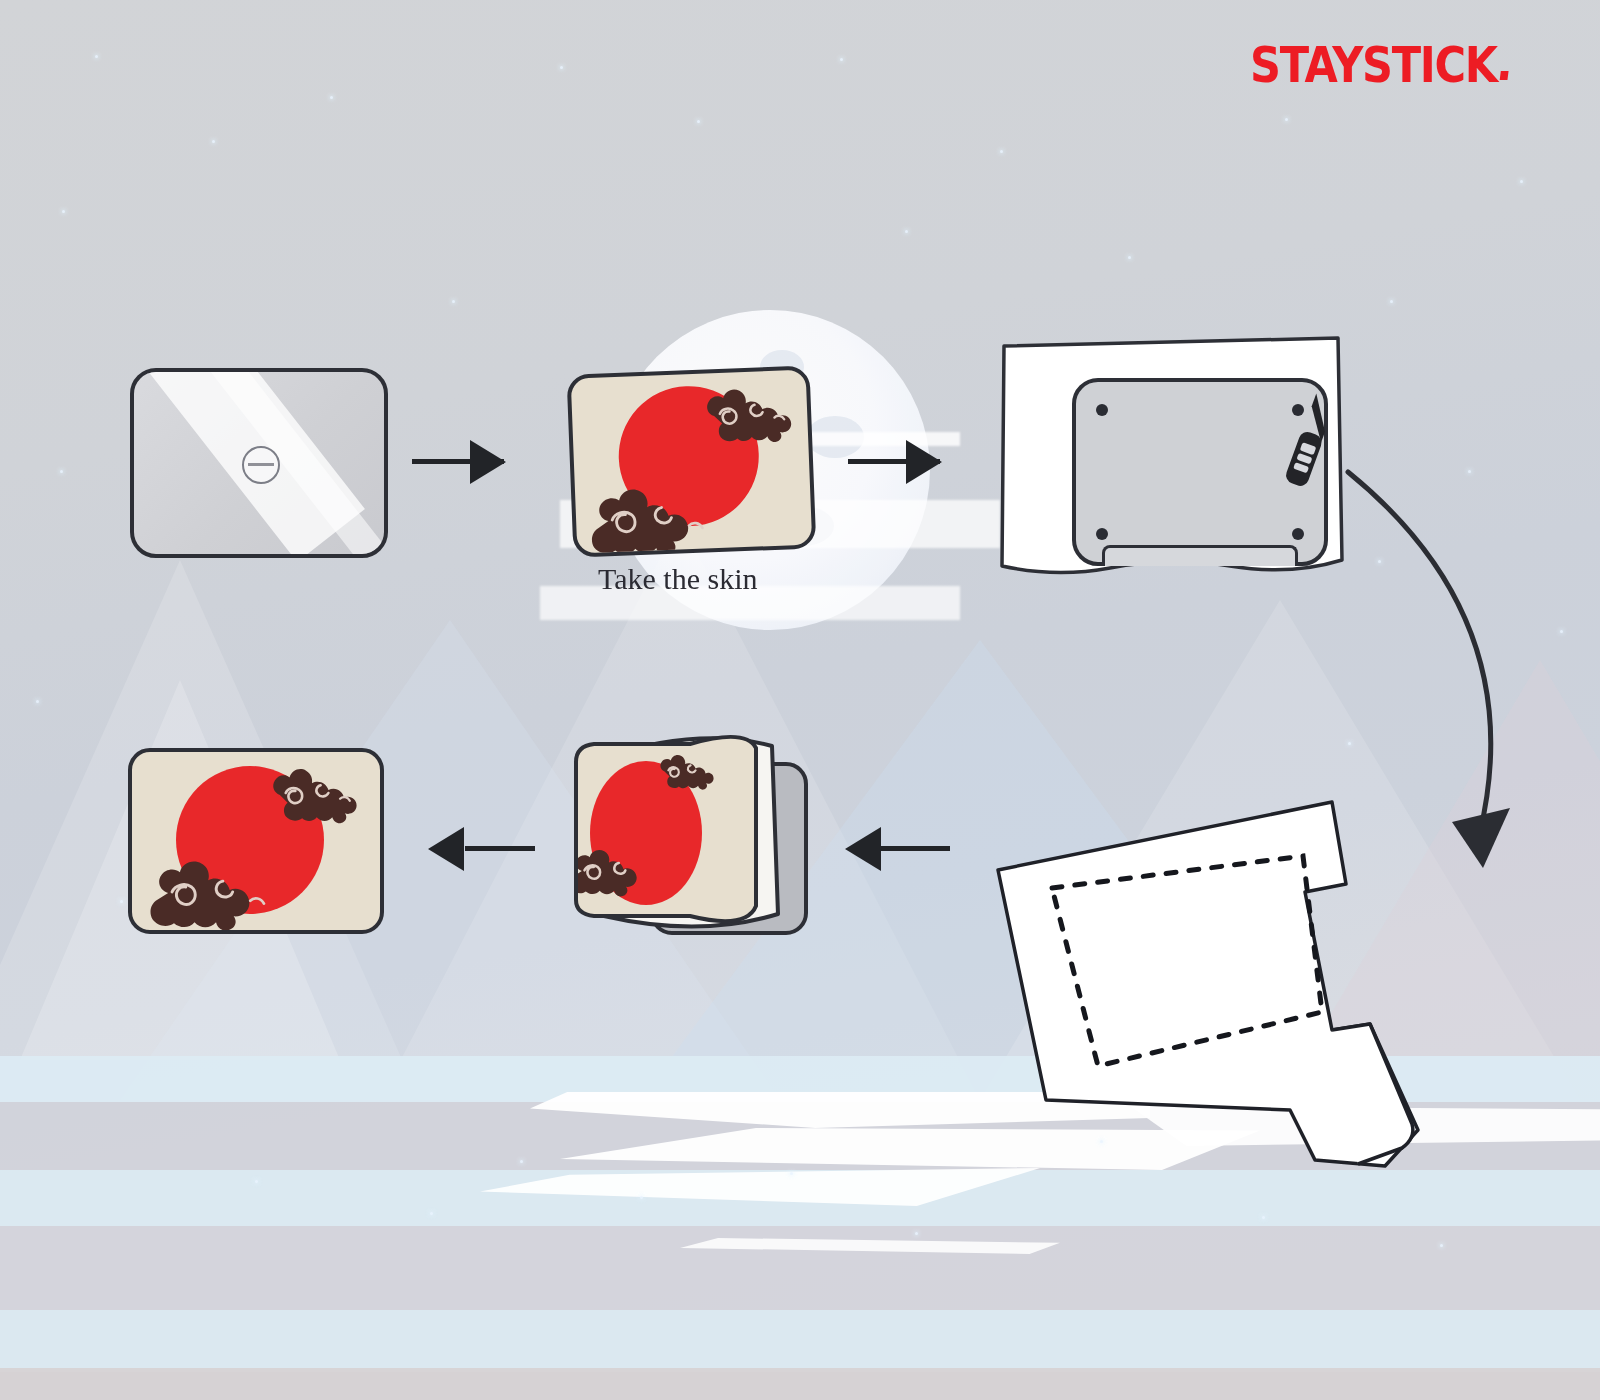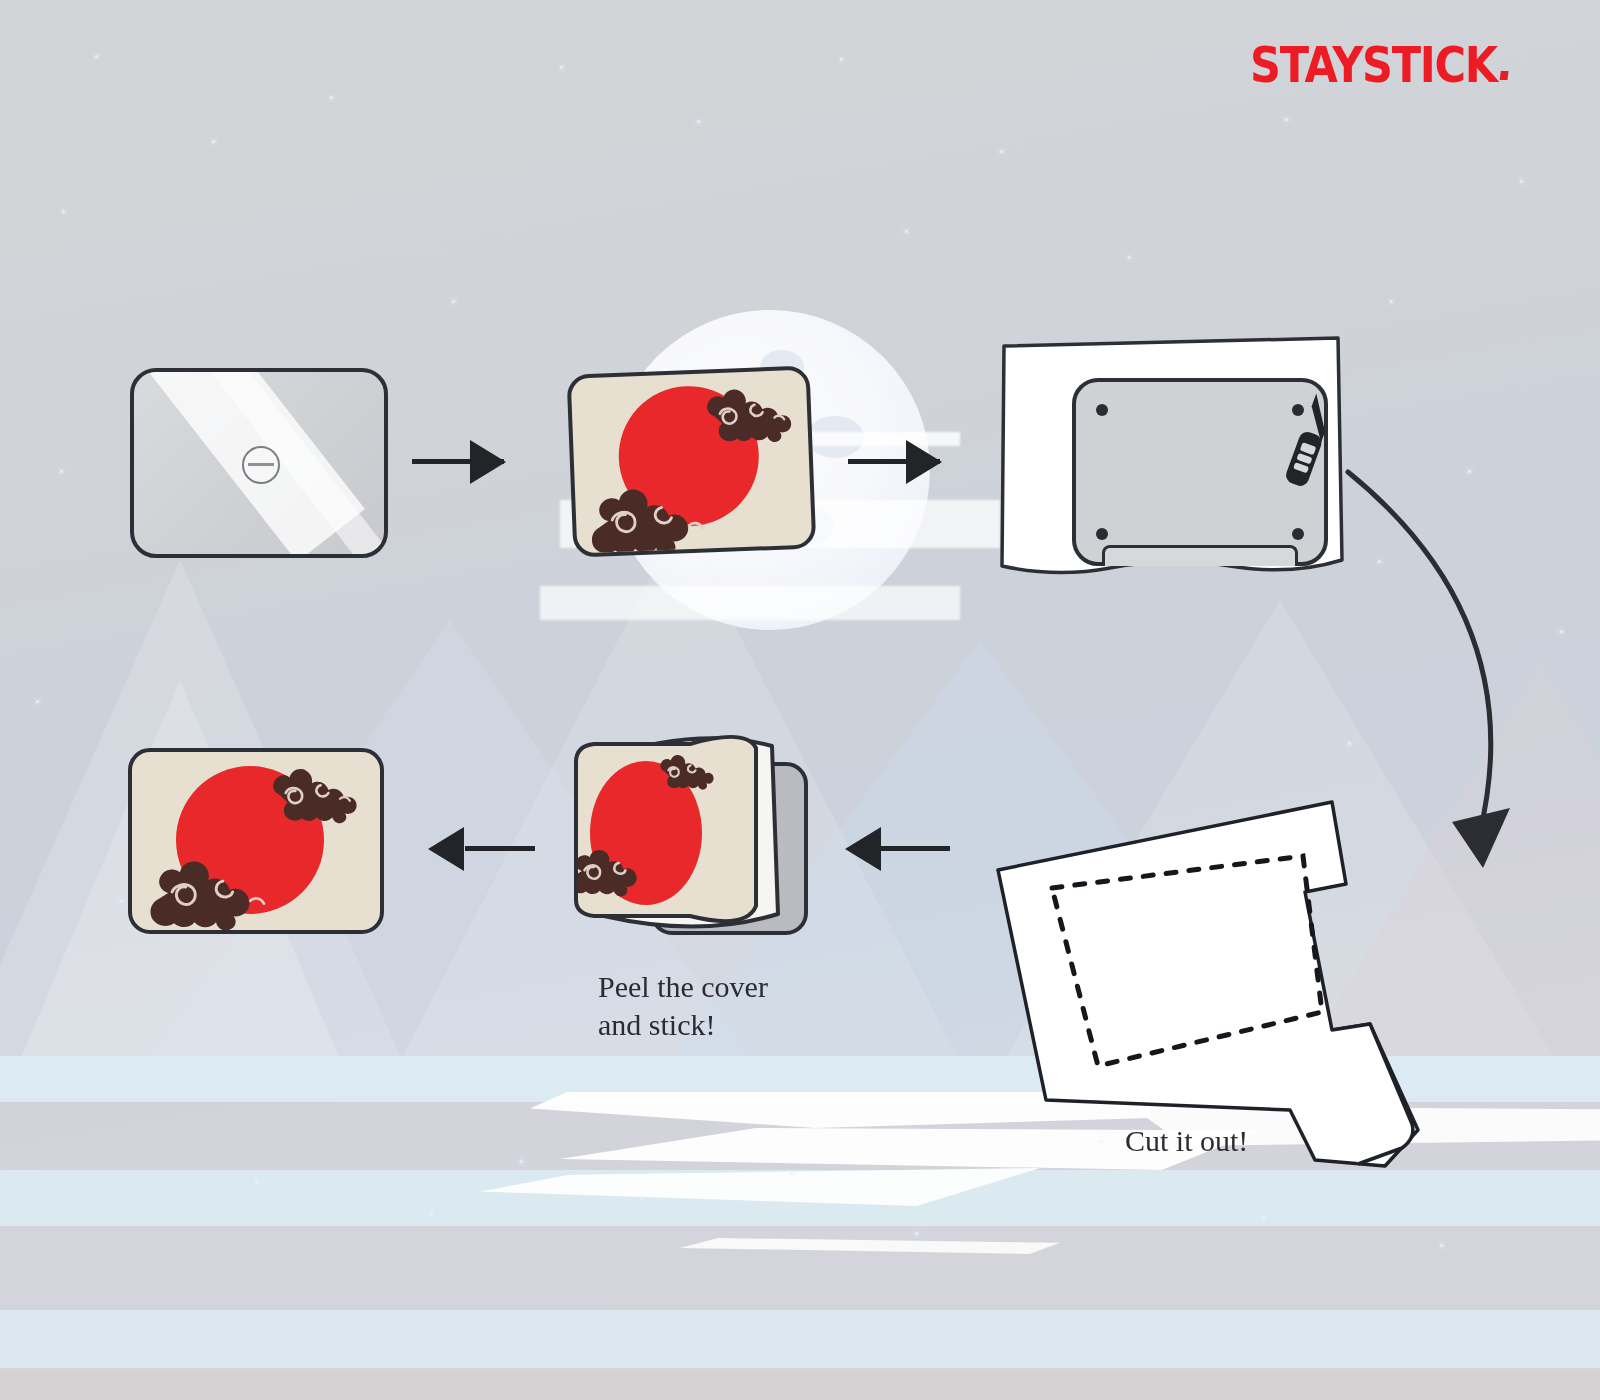--- a/index.html
+++ b/index.html
@@ -304,6 +304,7 @@
       </svg>
     </div>
   </div>
+  <div class="caption" style="left:598px; top:560px; width:300px;">Take the skin</div>
 
   <div>
     <div class="arrow-line" style="left:848px; top:459px; width:92px;"></div>

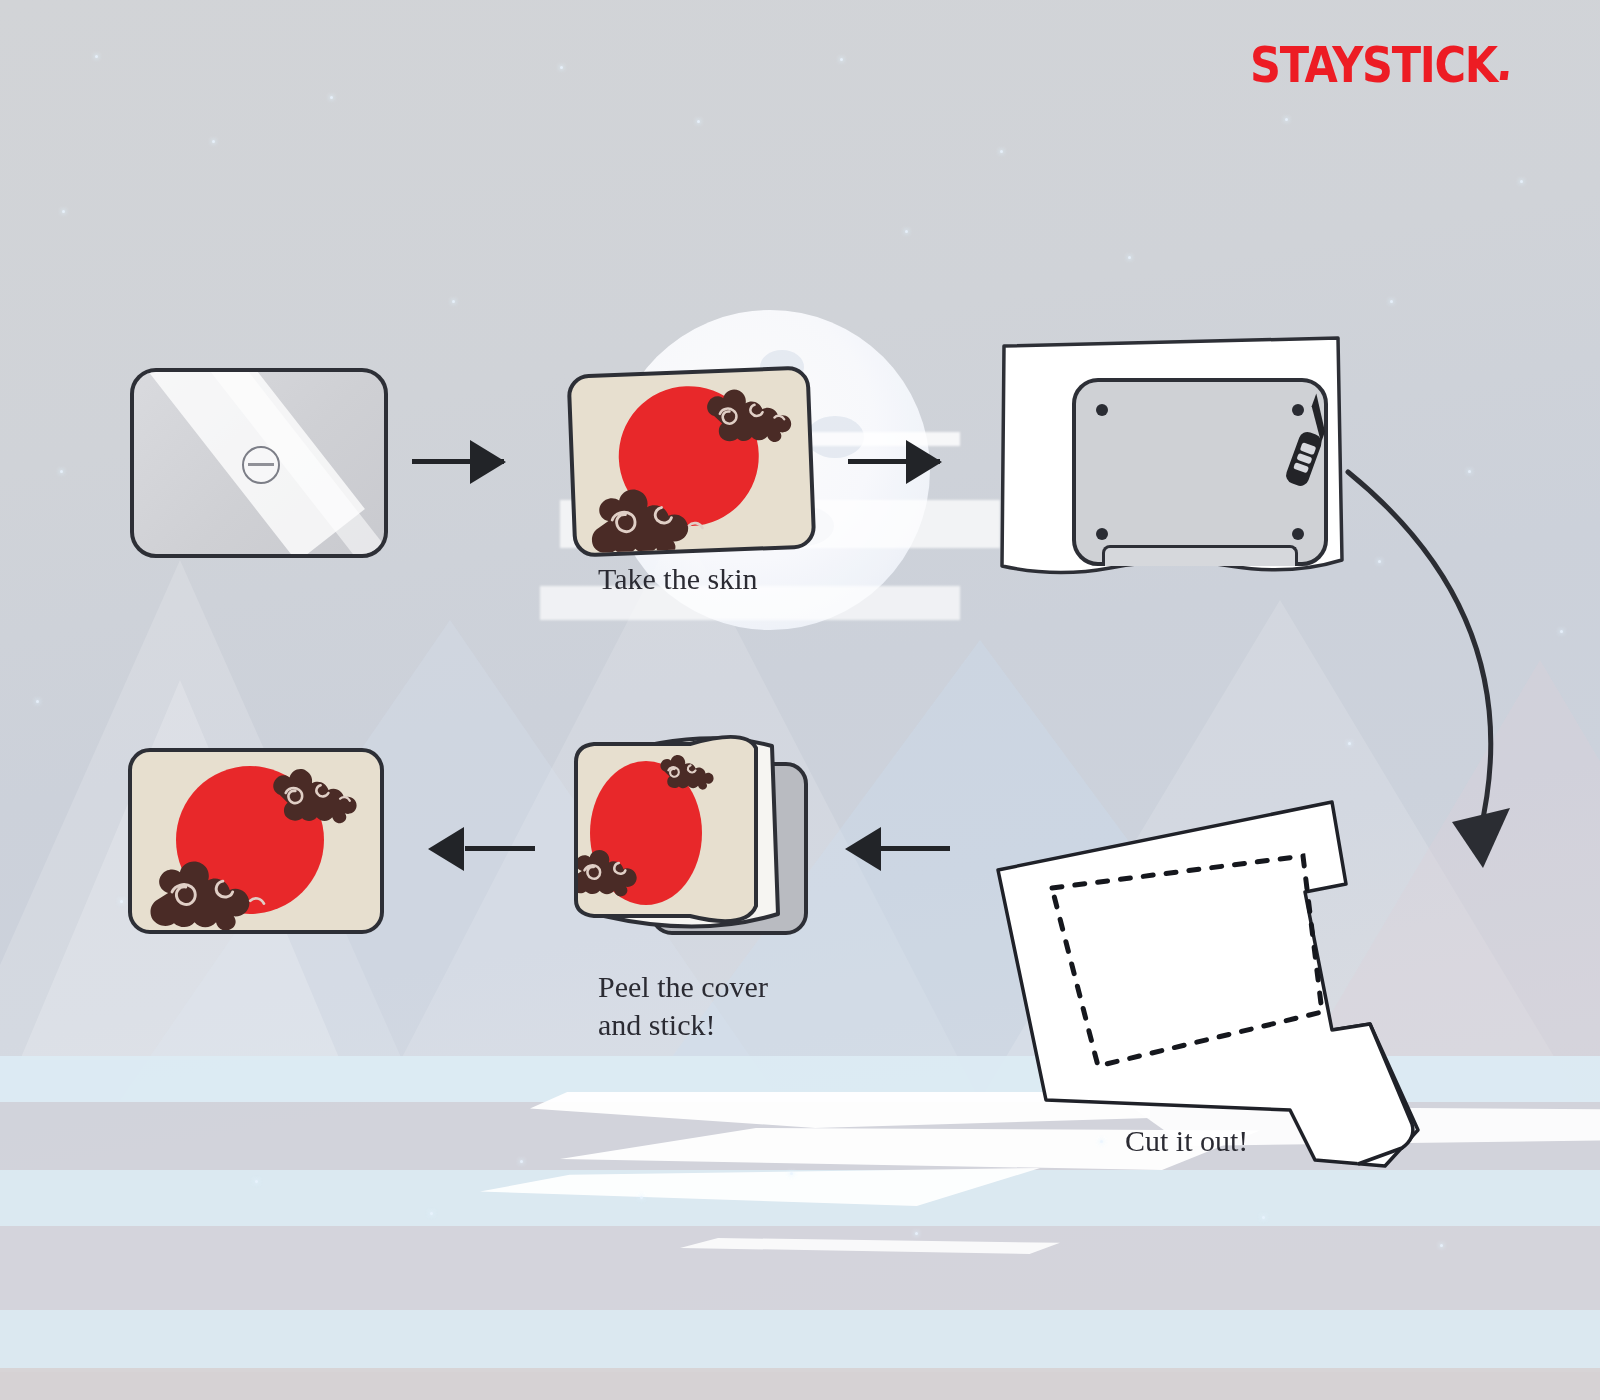--- a/index.html
+++ b/index.html
@@ -383,8 +383,6 @@
       <path d="M16 32 Q16 16 34 14 L130 14 Q186 -2 196 18 L196 176 Q186 200 130 186 L34 186 Q16 184 16 170 Z" fill="none" stroke="#2d2f36" stroke-width="4" stroke-linejoin="round"></path>
     </svg>
   </div>
-  <div class="caption" style="left:598px; top:968px; width:320px;">Peel the cover
-and stick!</div>
 
   <div>
     <div class="arrow-line" style="left:465px; top:846px; width:70px;"></div>

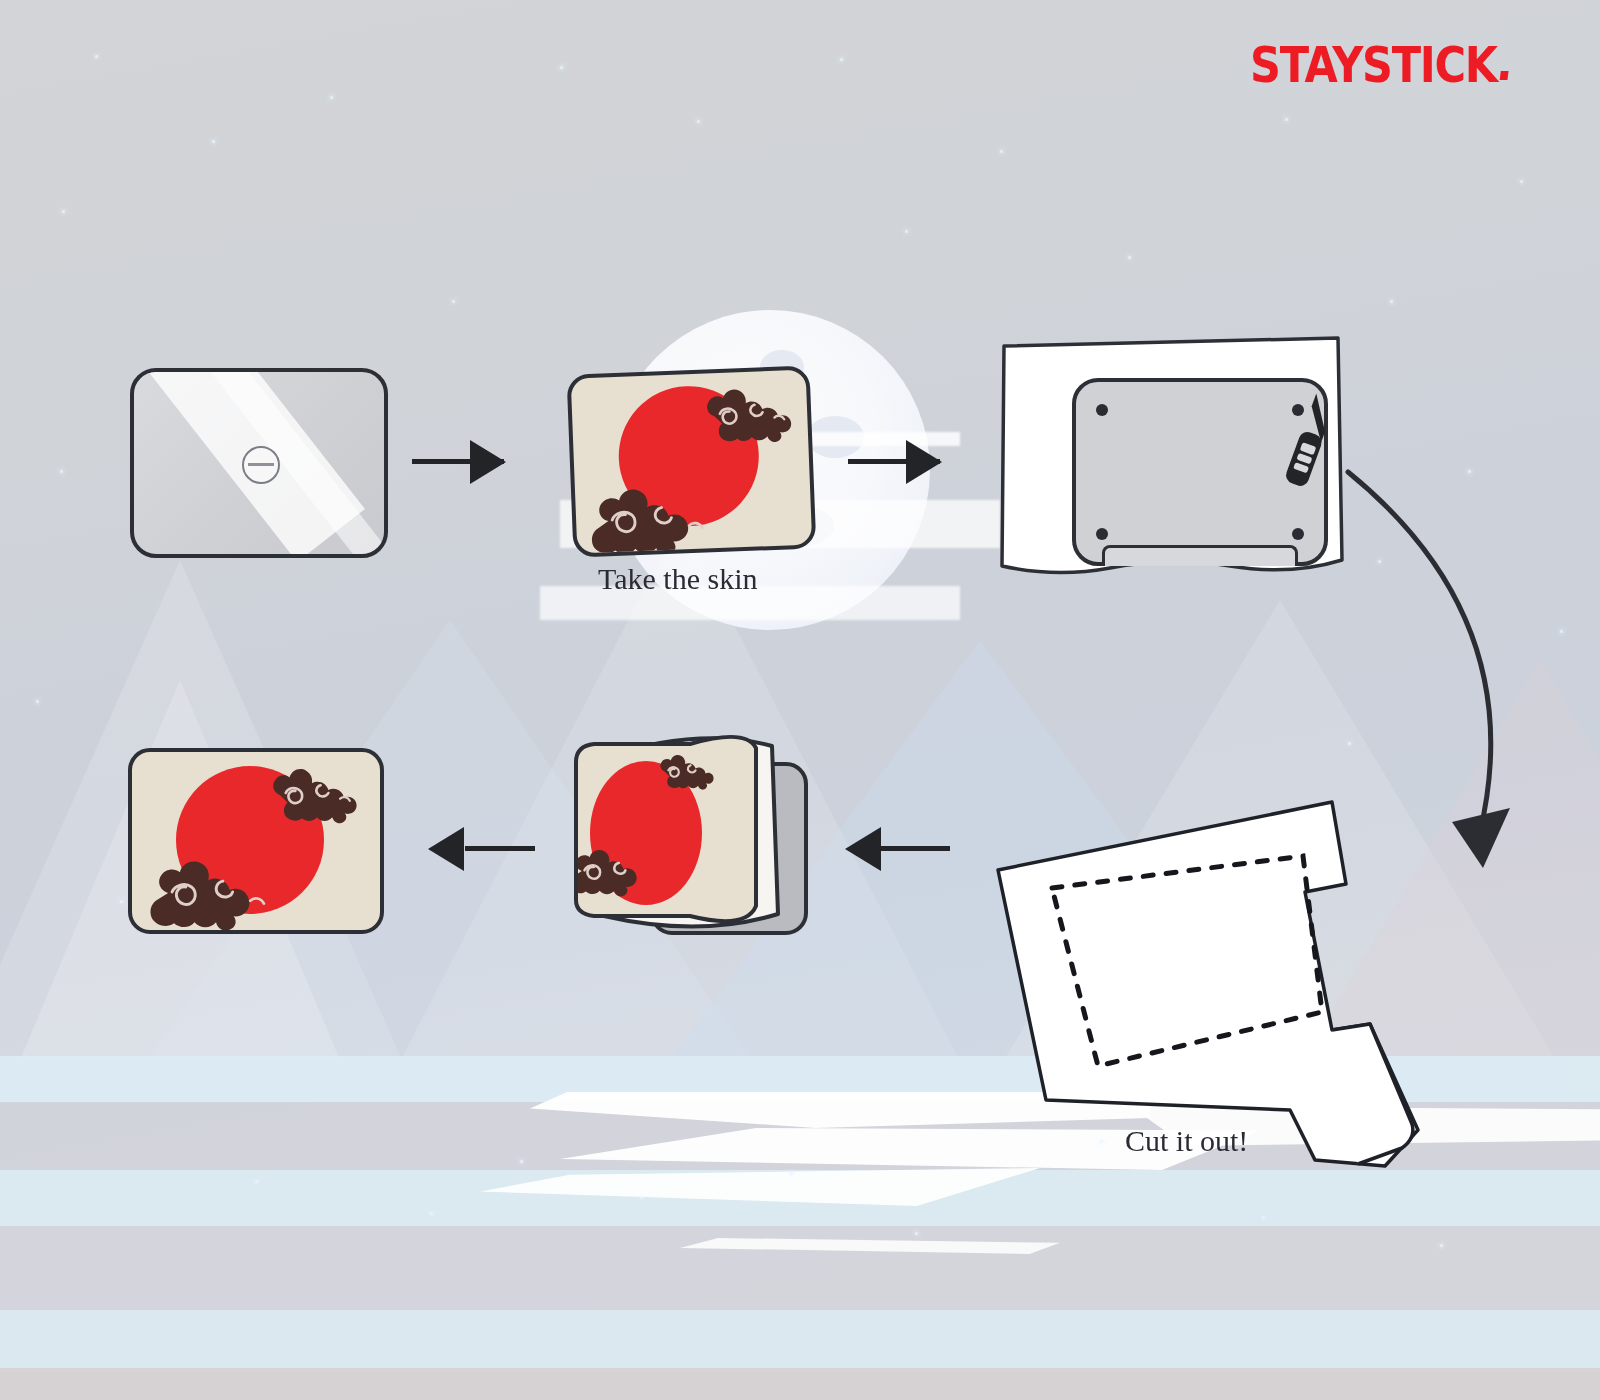--- a/index.html
+++ b/index.html
@@ -345,7 +345,6 @@
       <path d="M372 250 L410 244 L452 344 Q456 358 442 368 L398 384" fill="#ffffff" stroke="#1f2128" stroke-width="3.5" stroke-linejoin="round"></path>
     </svg>
   </div>
-  <div class="caption" style="left:1125px; top:1122px; width:300px; text-align:left;">Cut it out!</div>
 
   <div>
     <div class="arrow-line" style="left:880px; top:846px; width:70px;"></div>

